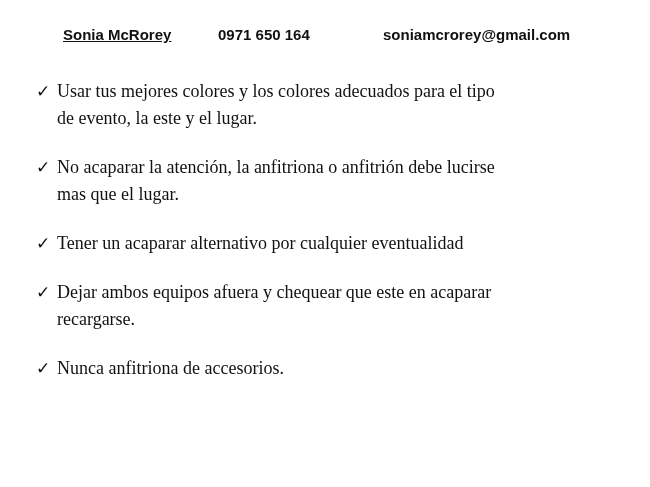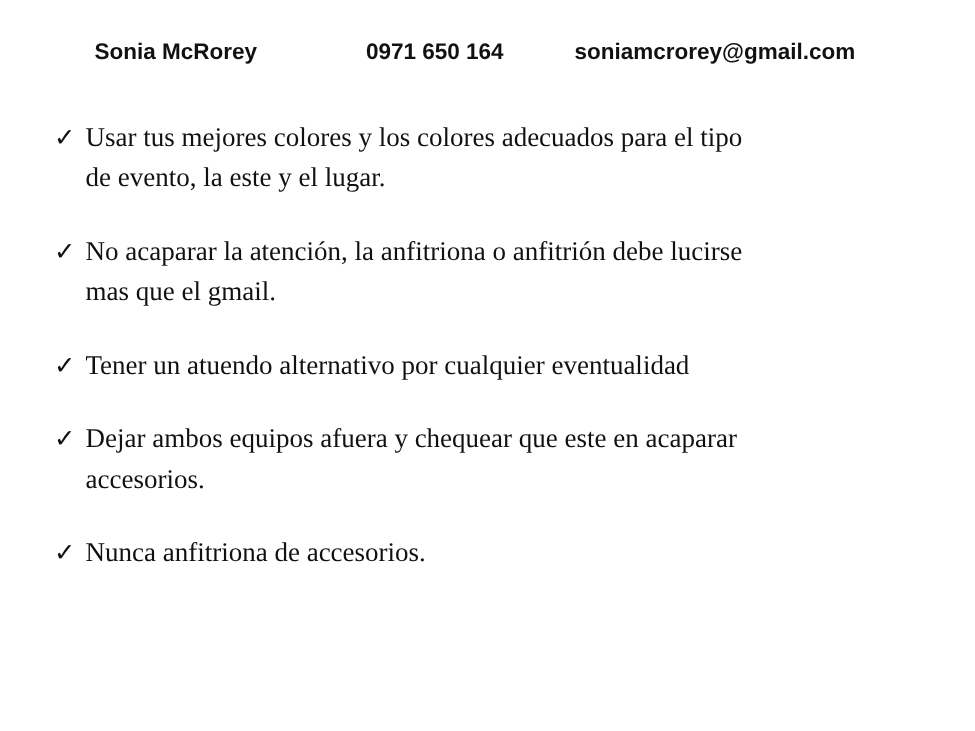--- a/index.html
+++ b/index.html
@@ -28,7 +28,7 @@
     white-space: nowrap;
   }
   .contact { position: absolute; top: 0; }
-  .contact.name  { left: 63px; }
+  .contact.name  { left: 63px; text-decoration: underline; }
   .contact.phone { left: 244px; }
   .contact.email { left: 383px; }
   .checklist {

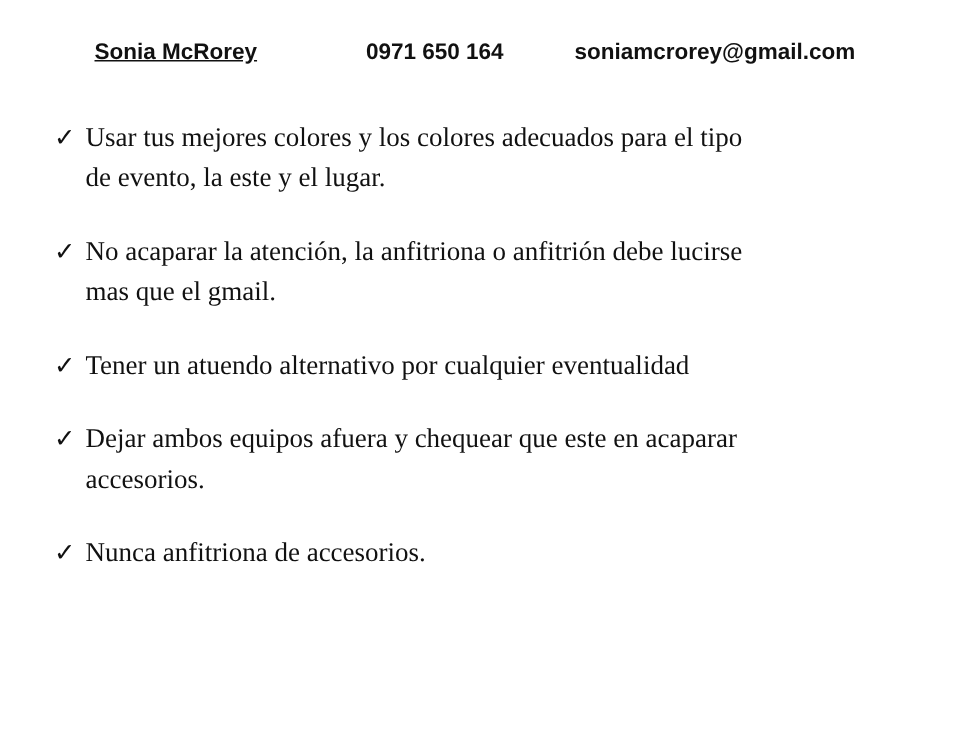--- a/index.html
+++ b/index.html
@@ -29,7 +29,7 @@
   }
   .contact { position: absolute; top: 0; }
   .contact.name  { left: 63px; text-decoration: underline; }
-  .contact.phone { left: 244px; }
+  .contact.phone { left: 218px; }
   .contact.email { left: 383px; }
   .checklist {
     position: absolute;

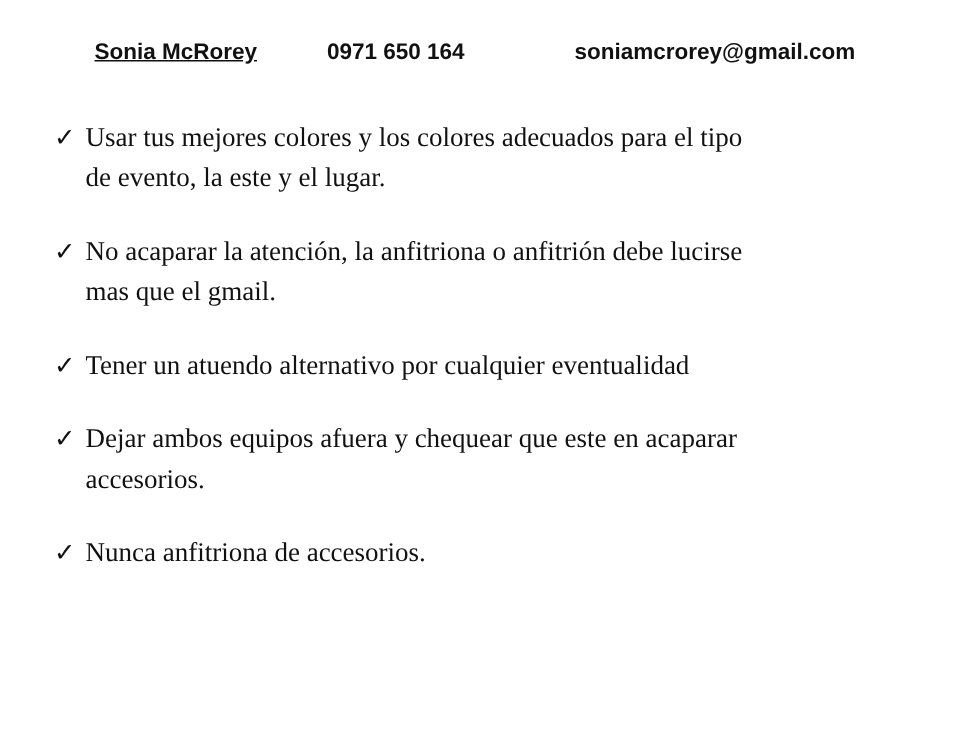--- a/index.html
+++ b/index.html
@@ -78,7 +78,7 @@
     <li class="check-item">
       <span class="check">✓</span>
       <span class="line">No acaparar la atención, la anfitriona o anfitrión debe lucirse</span>
-      <span class="line">mas que el gmail.</span>
+      <span class="line">mas que el lugar.</span>
     </li>
 
     <li class="check-item">

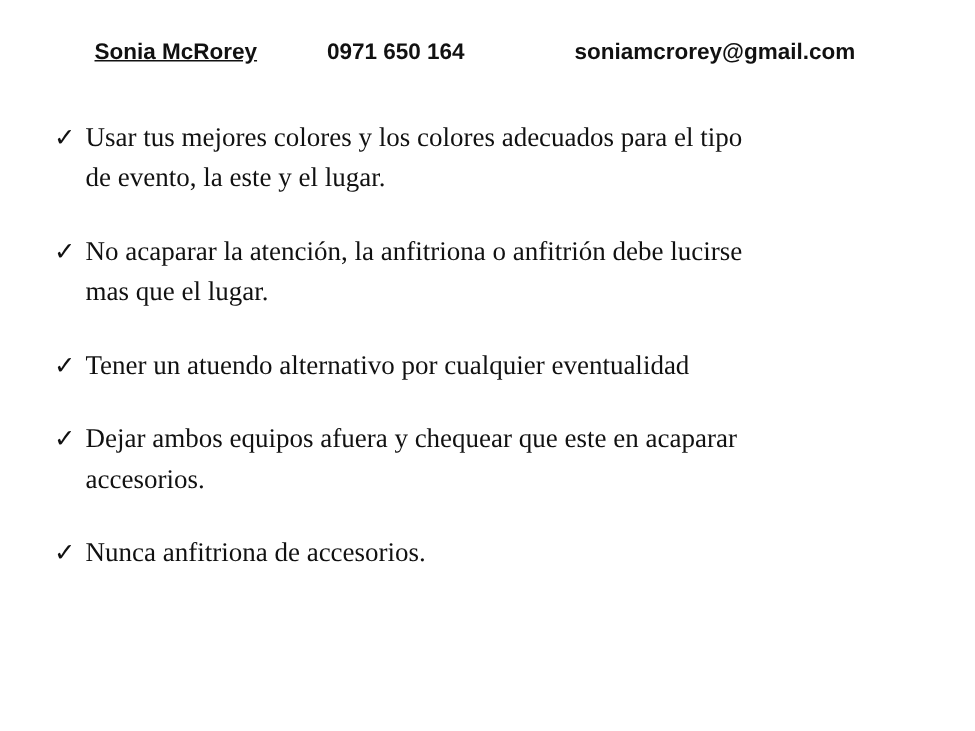--- a/index.html
+++ b/index.html
@@ -83,7 +83,7 @@
 
     <li class="check-item">
       <span class="check">✓</span>
-      <span class="line">Tener un atuendo alternativo por cualquier eventualidad</span>
+      <span class="line">Tener un acaparar alternativo por cualquier eventualidad</span>
     </li>
 
     <li class="check-item">

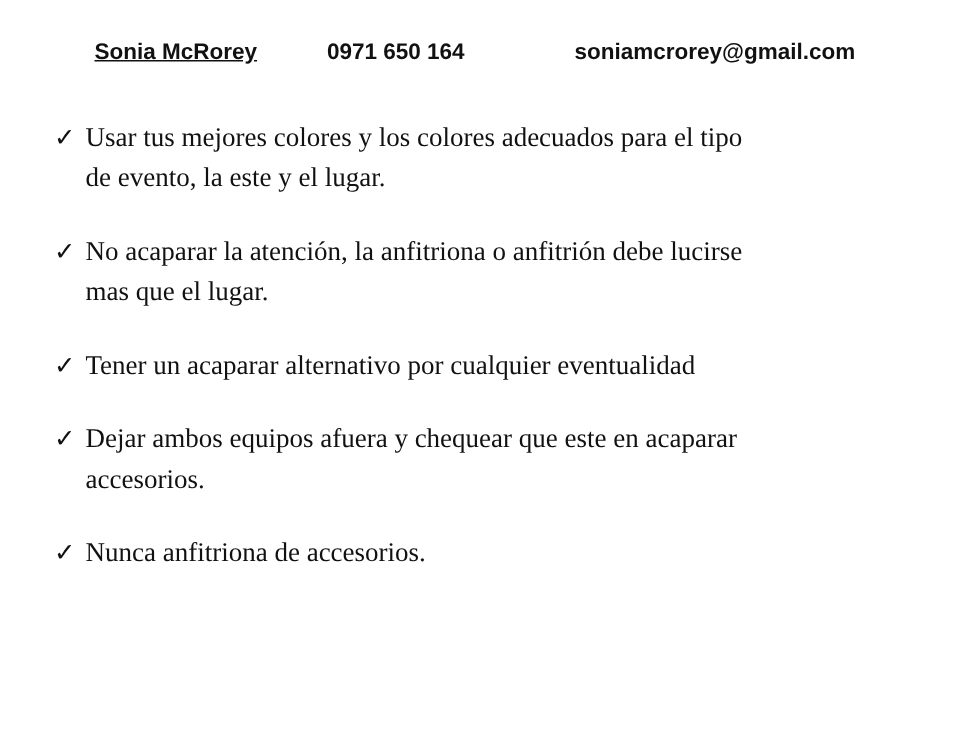--- a/index.html
+++ b/index.html
@@ -89,7 +89,7 @@
     <li class="check-item">
       <span class="check">✓</span>
       <span class="line">Dejar ambos equipos afuera y chequear que este en acaparar</span>
-      <span class="line">accesorios.</span>
+      <span class="line">recargarse.</span>
     </li>
 
     <li class="check-item">

